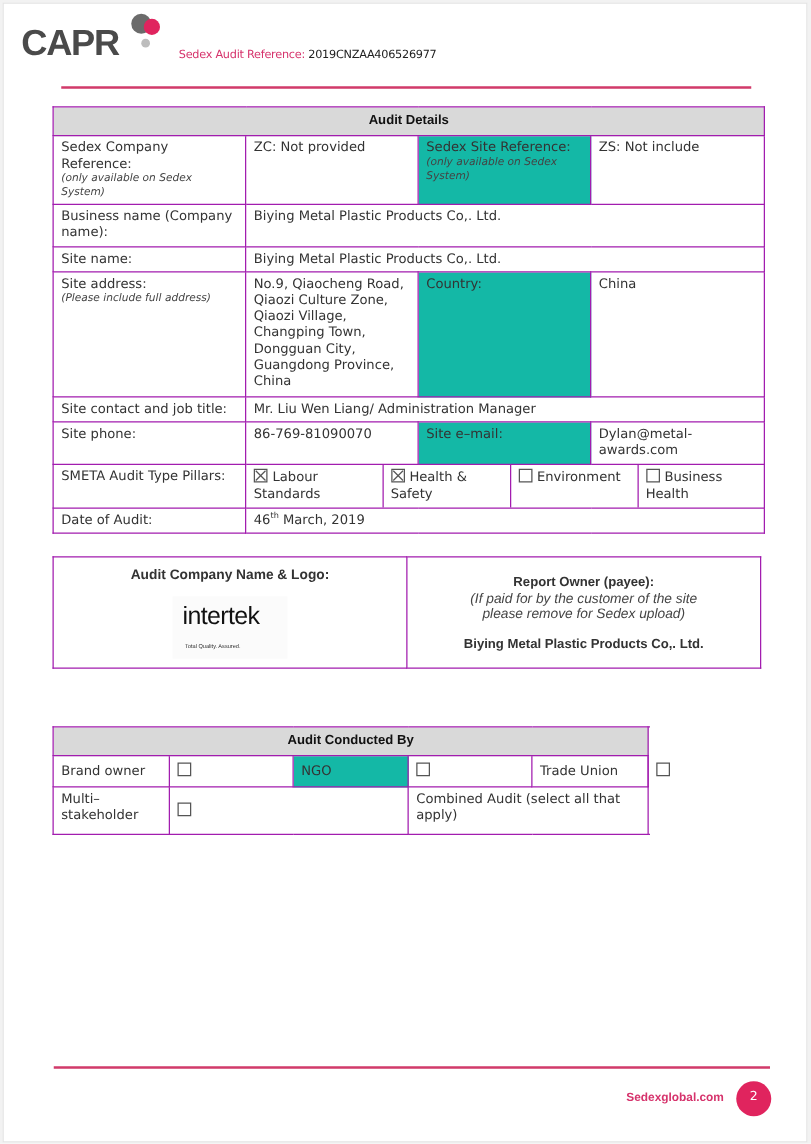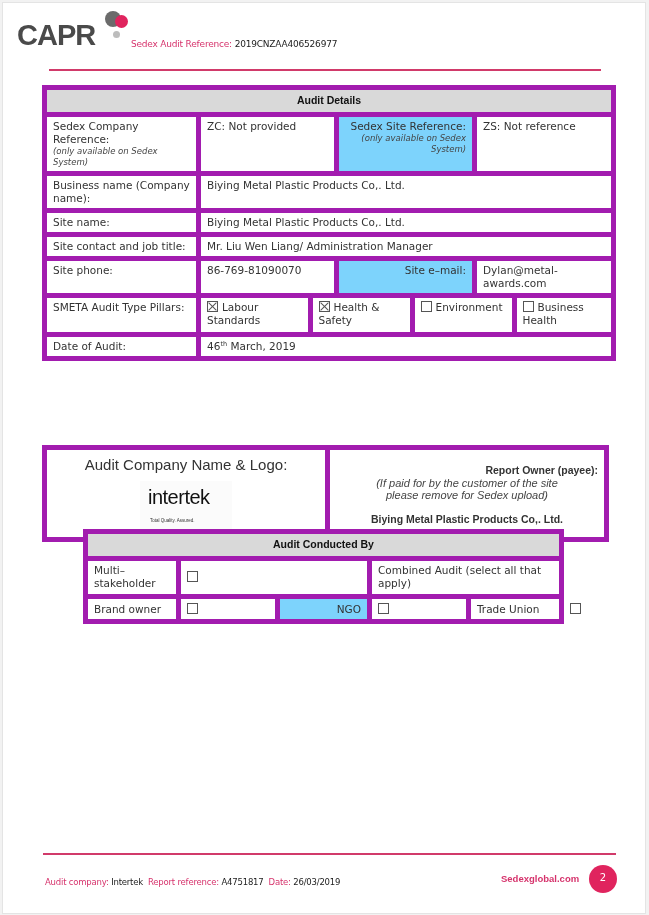--- a/index.html
+++ b/index.html
@@ -20,7 +20,7 @@
     font-weight: bold; font-size: 29px; letter-spacing: -1px; color: #4a4a4a;
   }
   .dot { position: absolute; border-radius: 50%; }
-  .hdr-ref { left: 128px; top: 36px; font-size: 9px; white-space: nowrap; letter-spacing: -0.2px; }
+  .hdr-ref { left: 140px; top: 36px; font-size: 9px; white-space: nowrap; letter-spacing: -0.2px; }
   .hdr-ref .pink { color: #d6336c; }
   .hdr-title { left: 336px; top: 35px; font-size: 9.5px; font-weight: bold; white-space: nowrap; color: #111; letter-spacing: -0.3px; }
   .hdr-title .ver { color: #d6336c; font-weight: normal; }

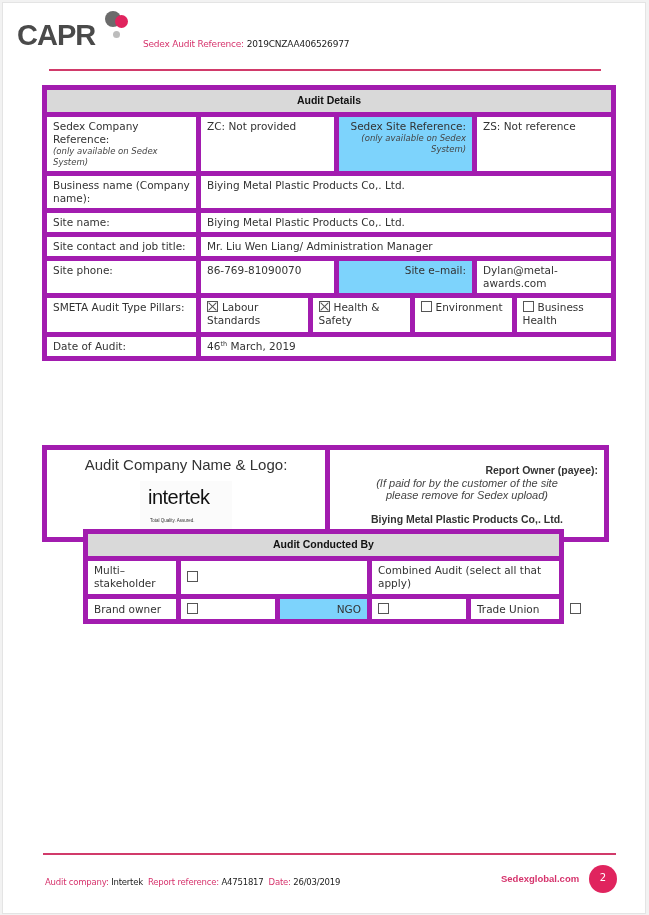--- a/index.html
+++ b/index.html
@@ -29,7 +29,7 @@
   
   table { border-collapse: collapse; position: absolute; table-layout: fixed; }
   td {
-    border: 5px solid #a21caf; vertical-align: top; font-size: 10.5px; line-height: 13px;
+    border: 1px solid #a21caf; vertical-align: top; font-size: 10.5px; line-height: 13px;
     padding: 3px 6px; color: #333;
   }
   td.hd {

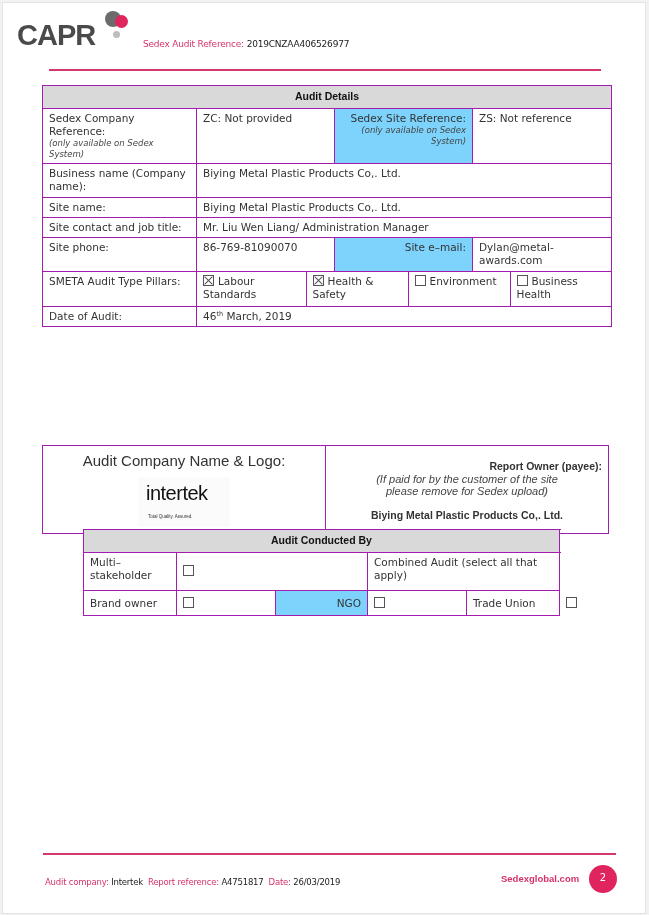--- a/index.html
+++ b/index.html
@@ -36,7 +36,7 @@
     background: #d9d9d9; text-align: center; font-weight: bold; font-size: 10.5px; color: #111;
     font-family: "Liberation Sans", sans-serif; padding: 4px 6px; height: 14px;
   }
-  td.grey { background: #7dd3fc; text-align: right; }
+  td.grey { background: #14b8a6; }
   .sub { display: block; font-style: italic; font-size: 8.5px; line-height: 11px; color: #444; }
   .cb {
     display: inline-block; width: 9px; height: 9px; border: 1px solid #555;

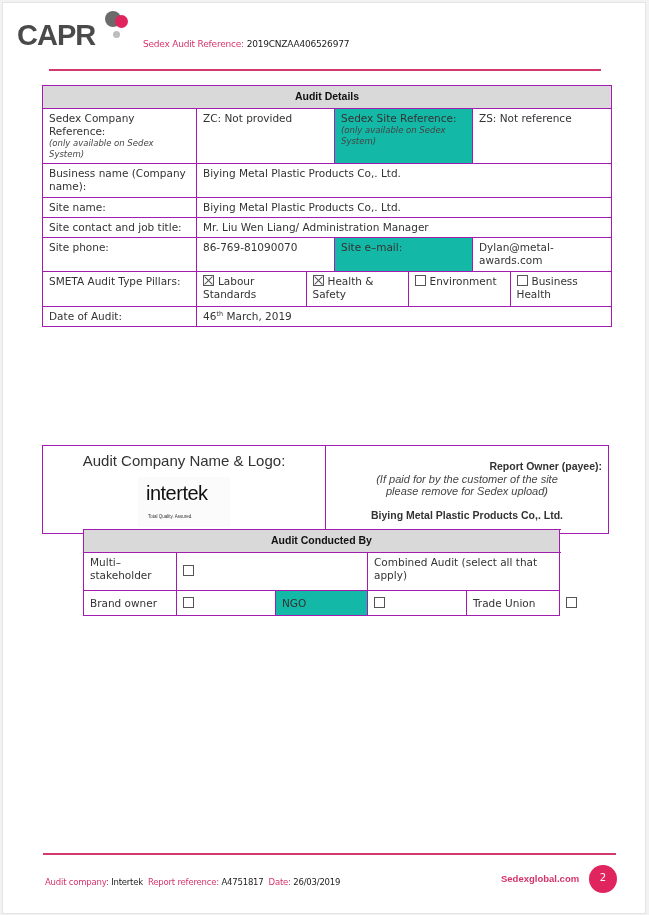--- a/index.html
+++ b/index.html
@@ -107,7 +107,7 @@
         <span>Sedex Site Reference:</span>
         <span class="sub">(only available on Sedex System)</span>
       </td>
-      <td>ZS:  Not reference</td>
+      <td>ZS:  Not include</td>
     </tr>
     <tr style="height:34px">
       <td>Business name (Company name):</td>

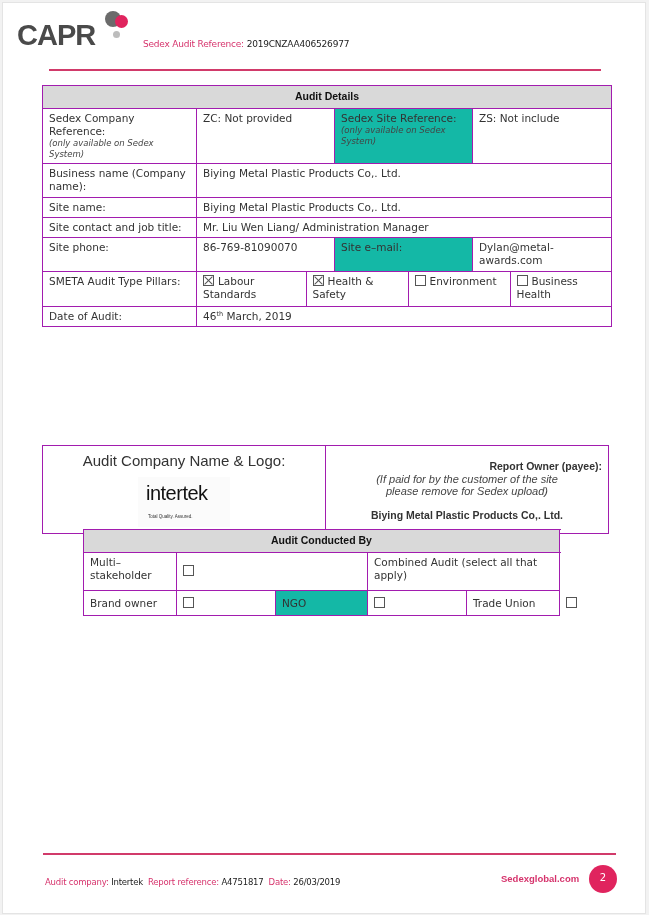--- a/index.html
+++ b/index.html
@@ -116,6 +116,15 @@
     <tr>
       <td>Site name:</td>
       <td colspan="3">Biying Metal Plastic Products Co,. Ltd.</td>
+    </tr>
+    <tr style="height:100px">
+      <td>
+        <span>Site address:</span>
+        <span class="sub">(Please include full address)</span>
+      </td>
+      <td>No.9, Qiaocheng Road, Qiaozi Culture Zone, Qiaozi Village, Changping Town, Dongguan City, Guangdong Province, China</td>
+      <td class="grey">Country:</td>
+      <td>China</td>
     </tr>
     <tr>
       <td>Site contact and job title:</td>

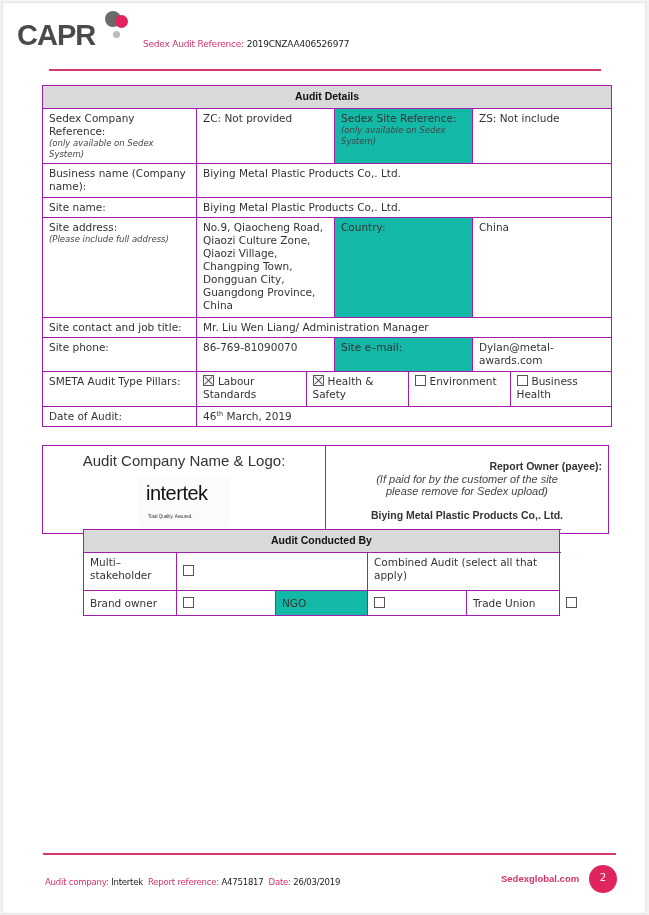--- a/index.html
+++ b/index.html
@@ -172,7 +172,7 @@
     <tbody>
         <tr style="height:86px">
       <td style="padding-top:8px;">
-        <div style="font-weight:normal;font-size:15px;">Audit Company Name &amp; Logo:</div>
+        <div style="font-weight:bold;font-size:11px;">Audit Company Name &amp; Logo:</div>
         <div class="intertek-logo">
           <span class="intertek-word">intertek</span>
           <span class="intertek-tag">Total Quality. Assured.</span>

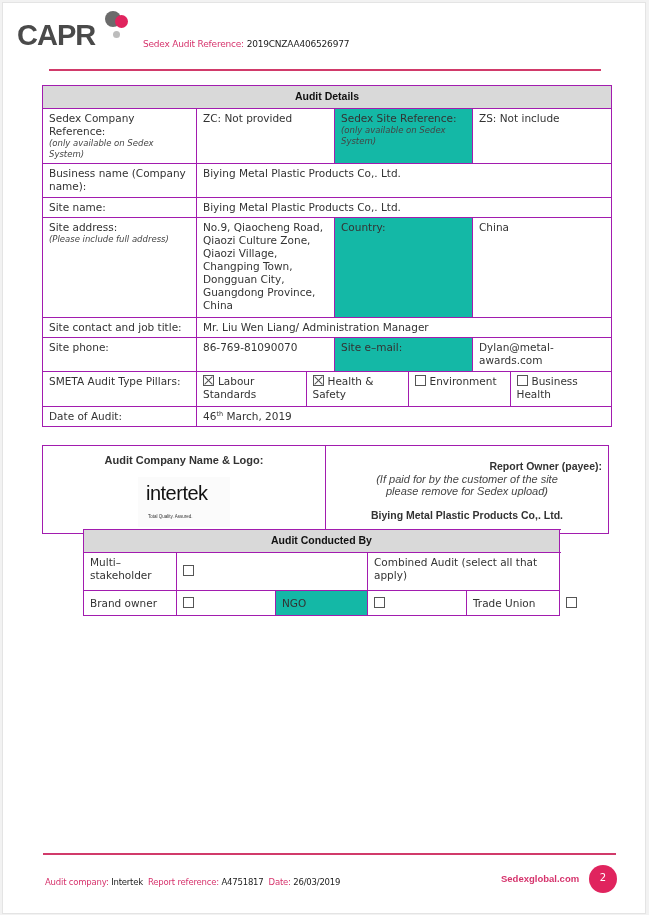--- a/index.html
+++ b/index.html
@@ -179,7 +179,7 @@
         </div>
       </td>
       <td style="padding-top:14px;">
-        <div style="font-weight:bold;font-size:10.5px;text-align:right;">Report Owner (payee):</div>
+        <div style="font-weight:bold;font-size:10.5px;">Report Owner (payee):</div>
         <div style="font-style:italic;font-size:11px;line-height:12px;color:#444;padding:0 40px;">(If paid for by the customer of the site please remove for Sedex upload)</div>
         <div style="font-weight:bold;font-size:10.5px;margin-top:12px;">Biying Metal Plastic Products Co,. Ltd.</div>
       </td>

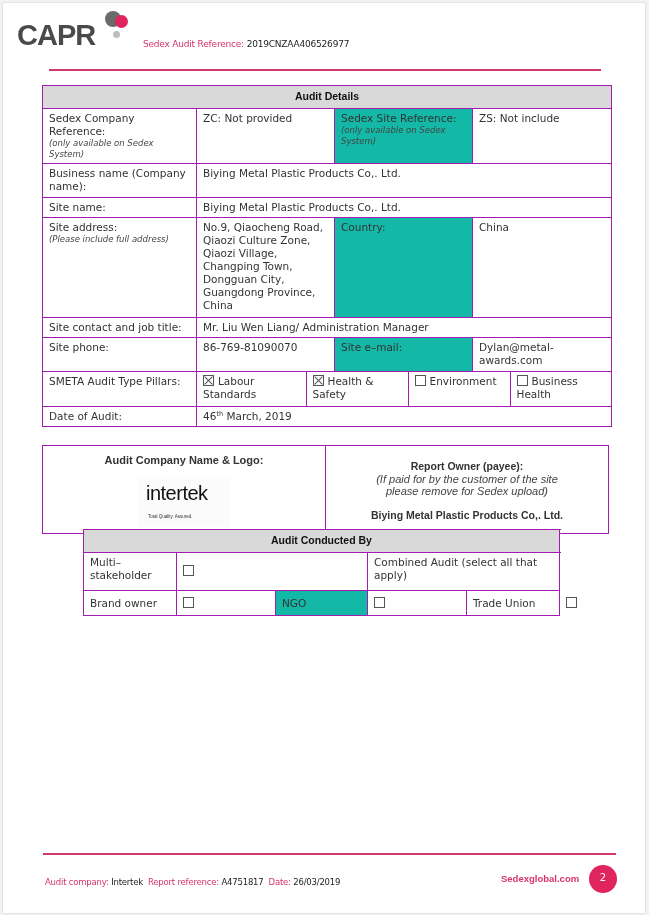--- a/index.html
+++ b/index.html
@@ -187,7 +187,7 @@
   </tbody>
     </table>
 
-  <table style="left:39px;top:526px;width:459px;margin-left:41px;">
+  <table style="left:39px;top:578px;width:459px;">
     <colgroup>
       <col style="width:93px">
         <col style="width:99px">

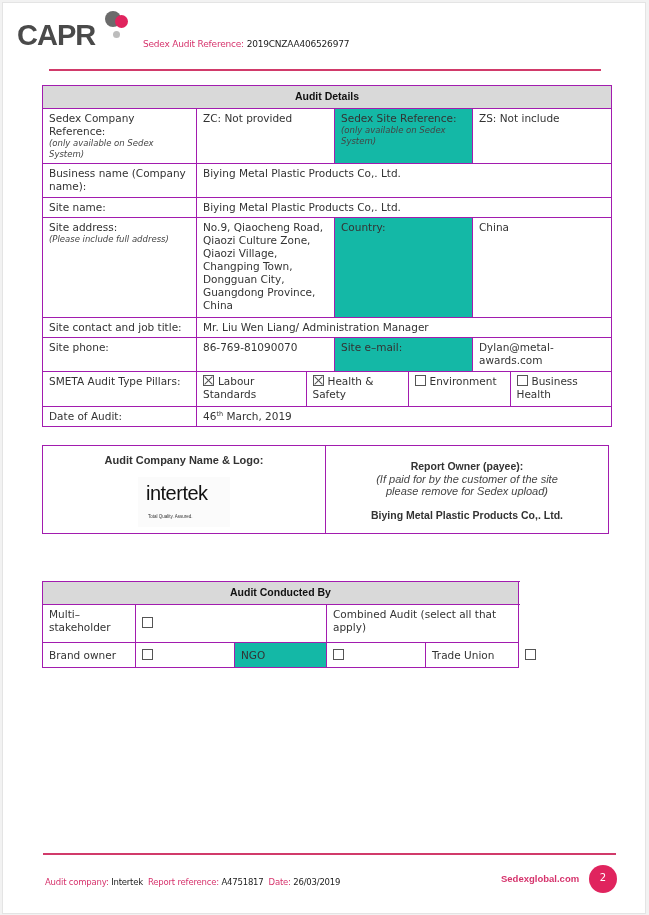--- a/index.html
+++ b/index.html
@@ -200,13 +200,6 @@
         <tr>
           <td class="hd" colspan="6">Audit Conducted By</td>
         </tr>
-    <tr style="height:38px">
-      <td>Multi– stakeholder</td>
-      <td colspan="2" style="vertical-align:middle;">
-        <span class="cb"></span>
-      </td>
-      <td colspan="3">Combined Audit (select all that apply)</td>
-    </tr>
     <tr style="height:25px" id="cb-row-2">
           <td style="vertical-align: middle;">Brand owner</td>
           <td style="vertical-align: middle;"><span class="cb"></span></td>
@@ -215,6 +208,13 @@
           <td style="vertical-align: middle;">Trade Union</td>
           <td style="vertical-align: middle;"><span class="cb"></span></td>
         </tr>
+    <tr style="height:38px">
+      <td>Multi– stakeholder</td>
+      <td colspan="2" style="vertical-align:middle;">
+        <span class="cb"></span>
+      </td>
+      <td colspan="3">Combined Audit (select all that apply)</td>
+    </tr>
   </tbody>
     </table>
 

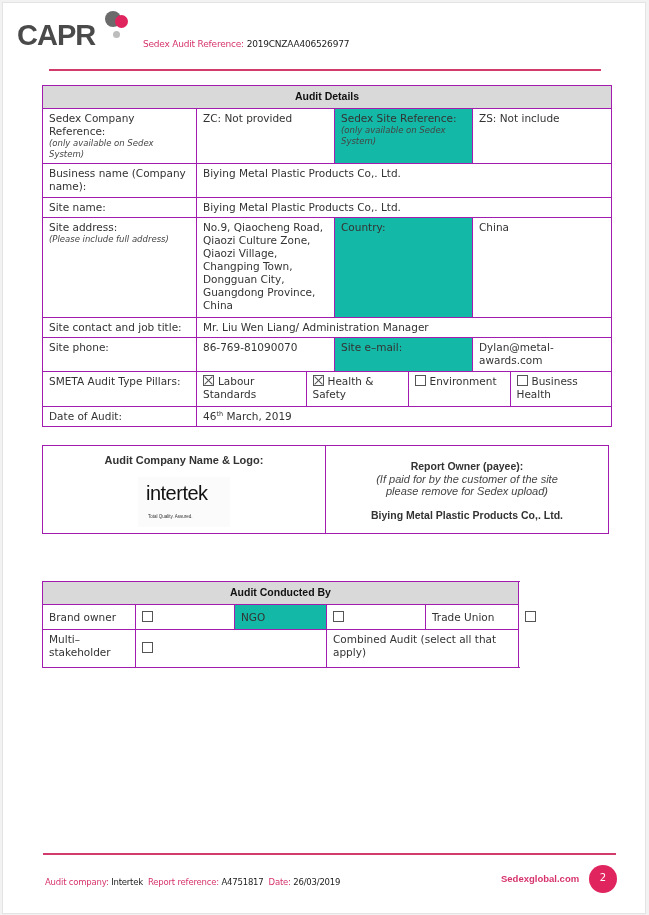--- a/index.html
+++ b/index.html
@@ -219,14 +219,6 @@
     </table>
 
   <div class="abs rule" style="left:40px;top:850px;width:573px;"></div>
-  <div class="abs foot">
-    <span class="pink">Audit company:</span>
-    <span>Intertek</span>&nbsp;
-    <span class="pink">Report reference:</span>
-    <span>A4751817</span>&nbsp;
-    <span class="pink">Date:</span>
-    <span>26/03/2019</span>
-  </div>
   <div class="abs foot-site">Sedexglobal.com</div>
   <div class="abs page-num">2</div>
 </div>

